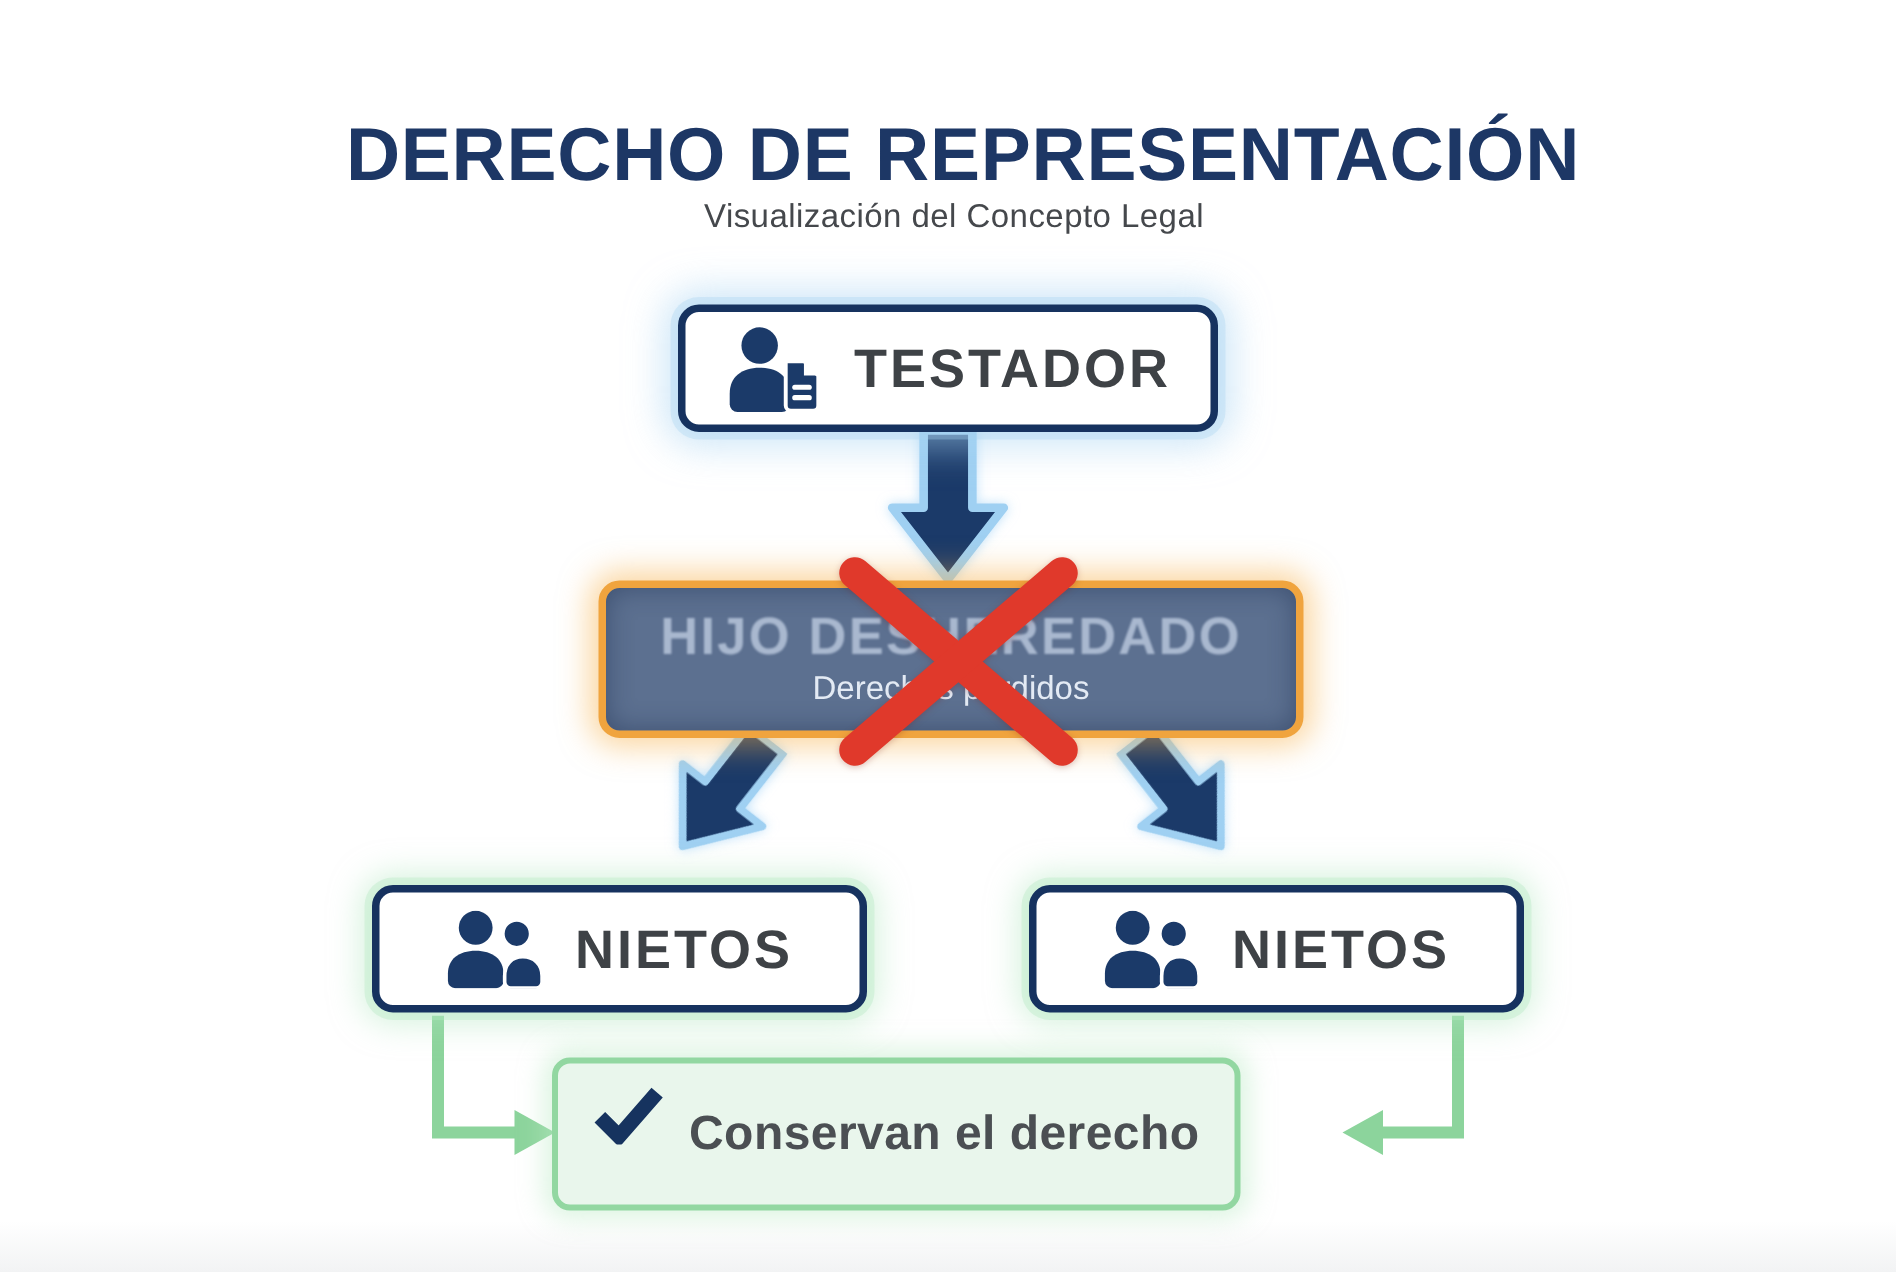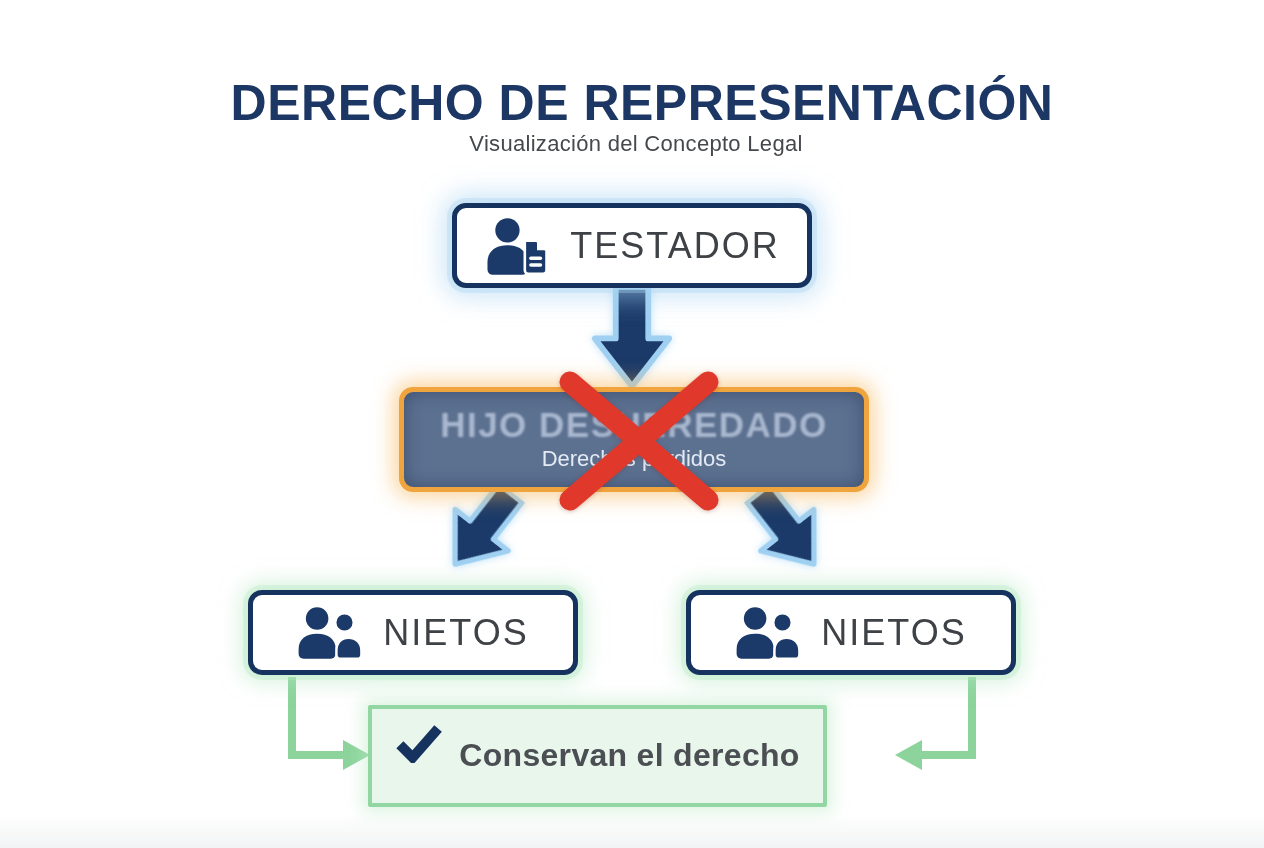--- a/index.html
+++ b/index.html
@@ -21,7 +21,7 @@
     border:5px solid #16325f;border-radius:14px;z-index:2;
     display:flex;align-items:center;justify-content:center;gap:20px;
   }
-  .node .label{font-size:36px;font-weight:400;color:#3e4246;letter-spacing:2px;}
+  .node .label{font-size:36px;font-weight:700;color:#3e4246;letter-spacing:2px;}
   .node-testador{left:452px;top:203px;width:360px;height:85px;
     box-shadow:0 0 0 5px rgba(168,212,242,.35),0 0 24px 10px rgba(168,212,242,.55);}
   .node-nietos-left{left:248px;top:590px;width:330px;height:85px;

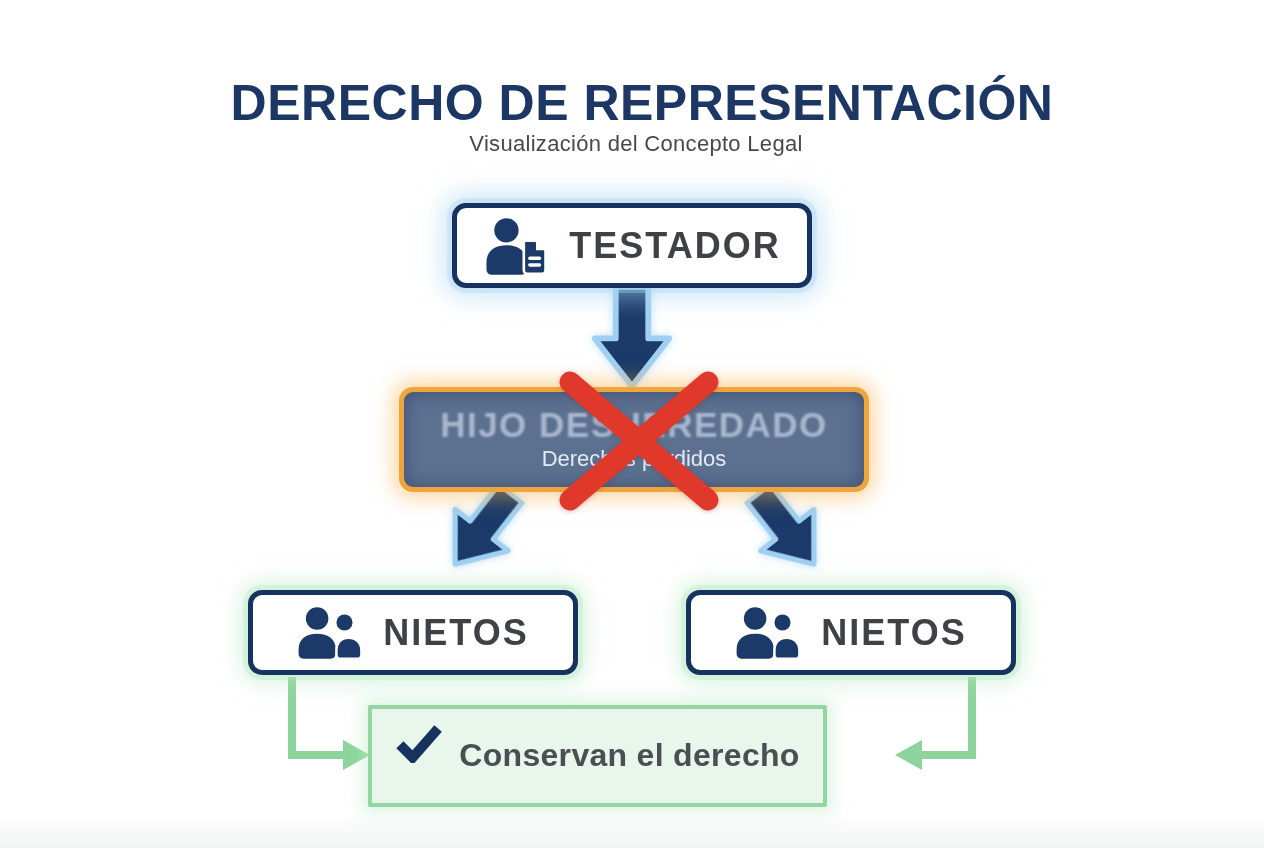--- a/index.html
+++ b/index.html
@@ -46,7 +46,7 @@
   .connector-right{left:890px;top:677px;}
   .node-result{
     position:absolute;left:368px;top:705px;width:459px;height:102px;box-sizing:border-box;
-    background:#e9f6ec;border:4px solid #92d7a1;border-radius:2px;z-index:2;
+    background:#e9f6ec;border:4px solid #92d7a1;border-radius:12px;z-index:2;
     display:flex;align-items:center;justify-content:center;gap:16px;
     box-shadow:0 0 16px 6px rgba(190,235,200,.5);
   }

